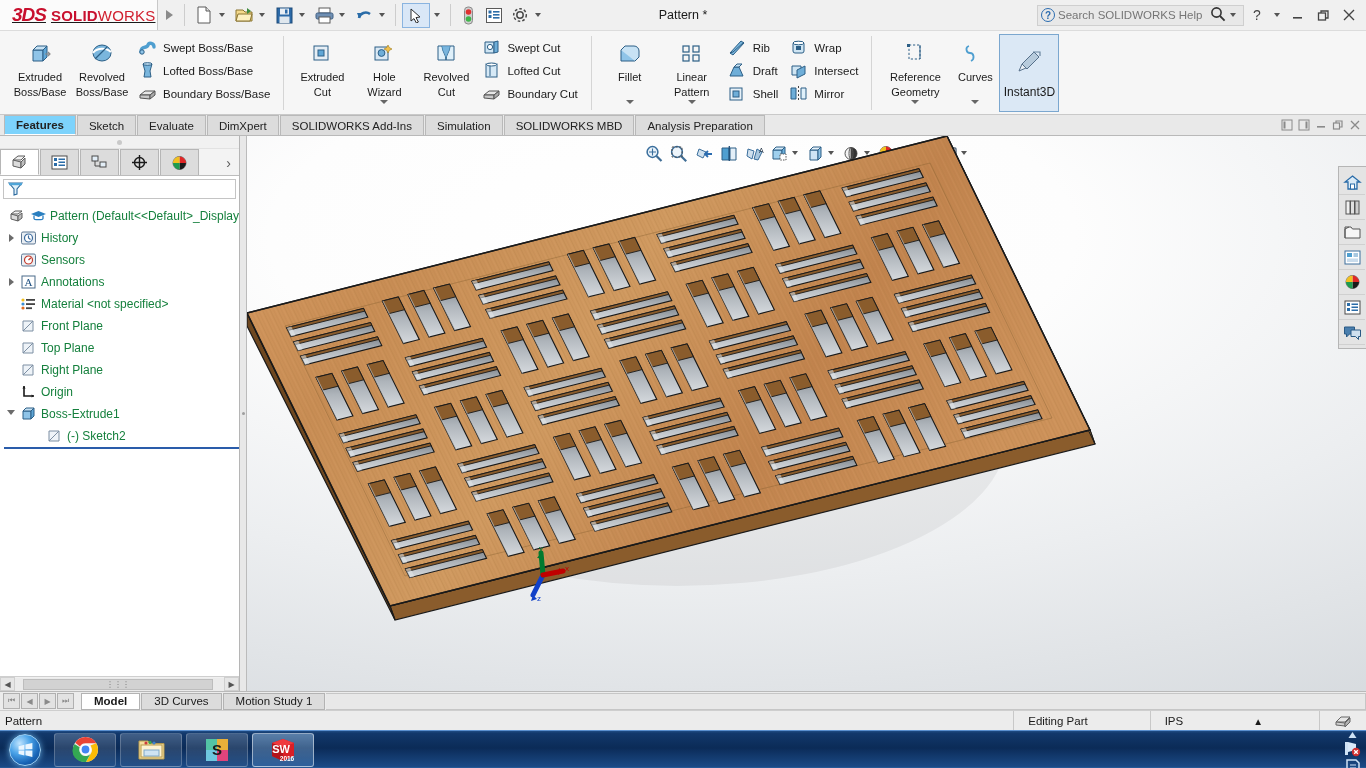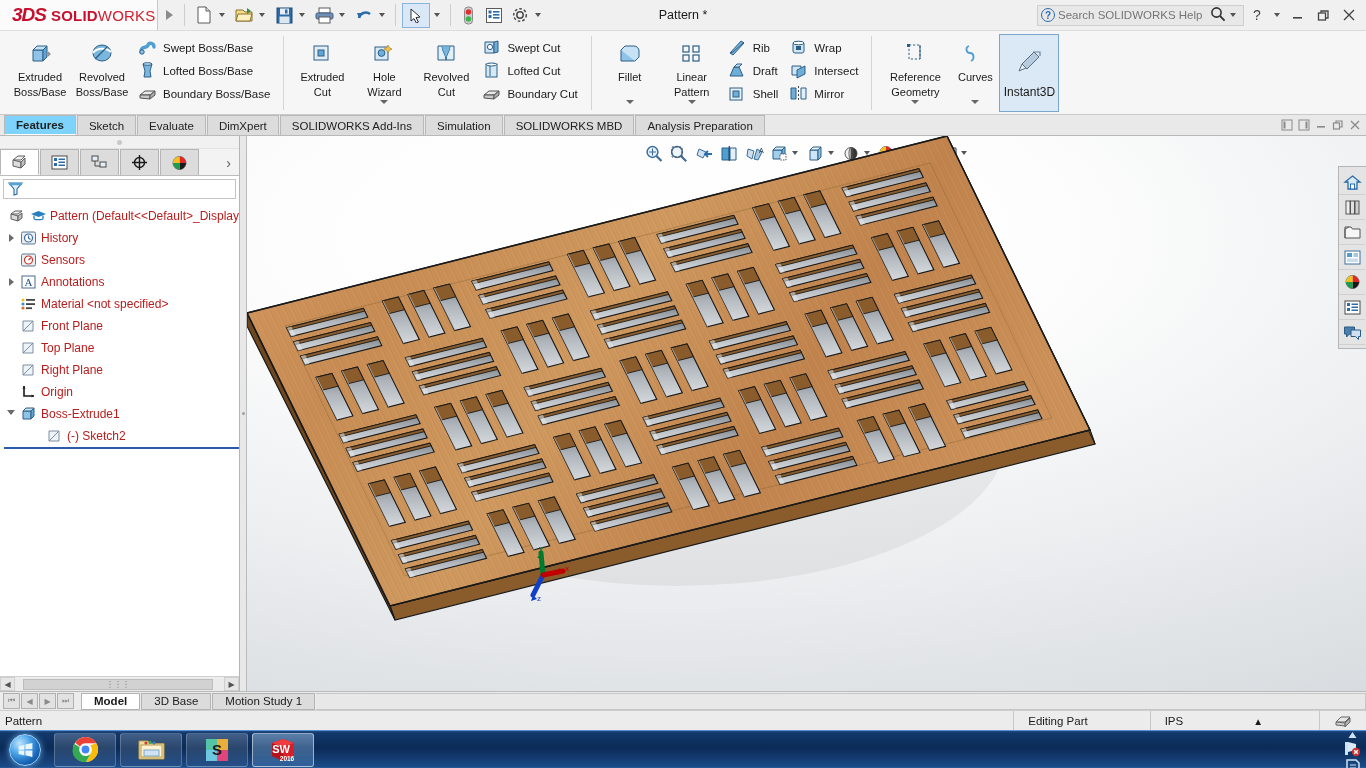--- a/index.html
+++ b/index.html
@@ -18,7 +18,7 @@
   }
   .logo-box {
     width: 158px; height: 30px; background: #fbfbfb; border-right: 1px solid #c8c8c8;
-    display: flex; align-items: center; padding-left: 12px;
+    display: flex; align-items: center; padding-left: 12px; text-decoration: underline;
   }
   .logo-3ds { color: #c8102e; font-weight: bold; font-size: 19px; font-style: italic; letter-spacing: -1px; }
   .logo-sw { font-size: 15px; font-weight: bold; color: #c8102e; letter-spacing: .2px; margin-left: 5px; }

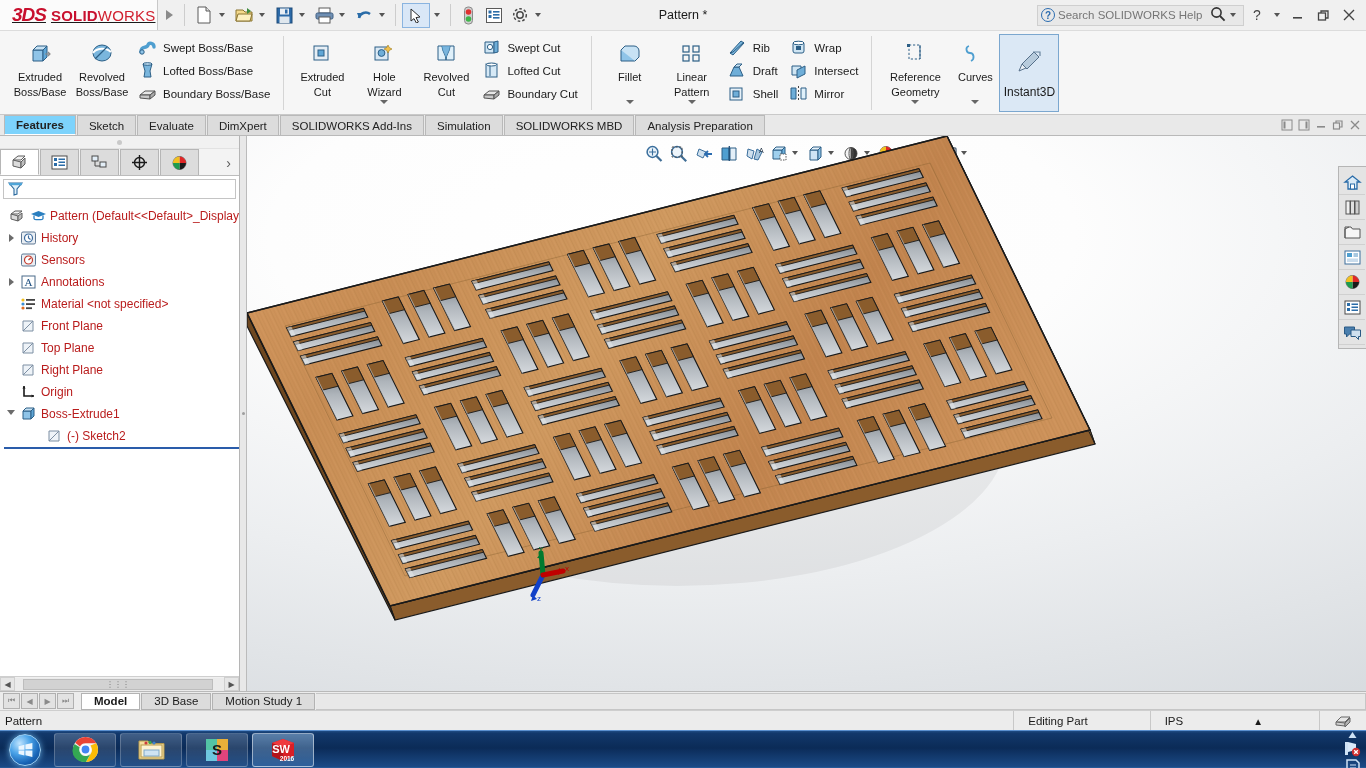--- a/index.html
+++ b/index.html
@@ -86,7 +86,7 @@
   .tarrow .a { width: 0; height: 0; border-left: 5px solid #6b6b6b; border-top: 4px solid transparent; border-bottom: 4px solid transparent; }
   .tarrow .a.down { border-left: 4px solid transparent; border-right: 4px solid transparent; border-top: 5px solid #6b6b6b; }
   .ticon { width: 20px; height: 18px; display: flex; align-items: center; justify-content: center; margin-right: 3px; }
-  .tlabel { font-size: 12px; color: #b91c1c; }
+  .tlabel { font-size: 12px; color: #15803d; }
   .tree-underline { height: 2px; background: #2a5caa; margin: 0; }
   .lp-hscroll { height: 15px; background: #f0f0f0; border-top: 1px solid #cfcfcf; display: flex; align-items: center; }
   .hs-arrow { width: 15px; height: 14px; display: flex; align-items: center; justify-content: center; font-size: 8px; color: #555; background: #e6e6e6; border: 1px solid #cfcfcf; }

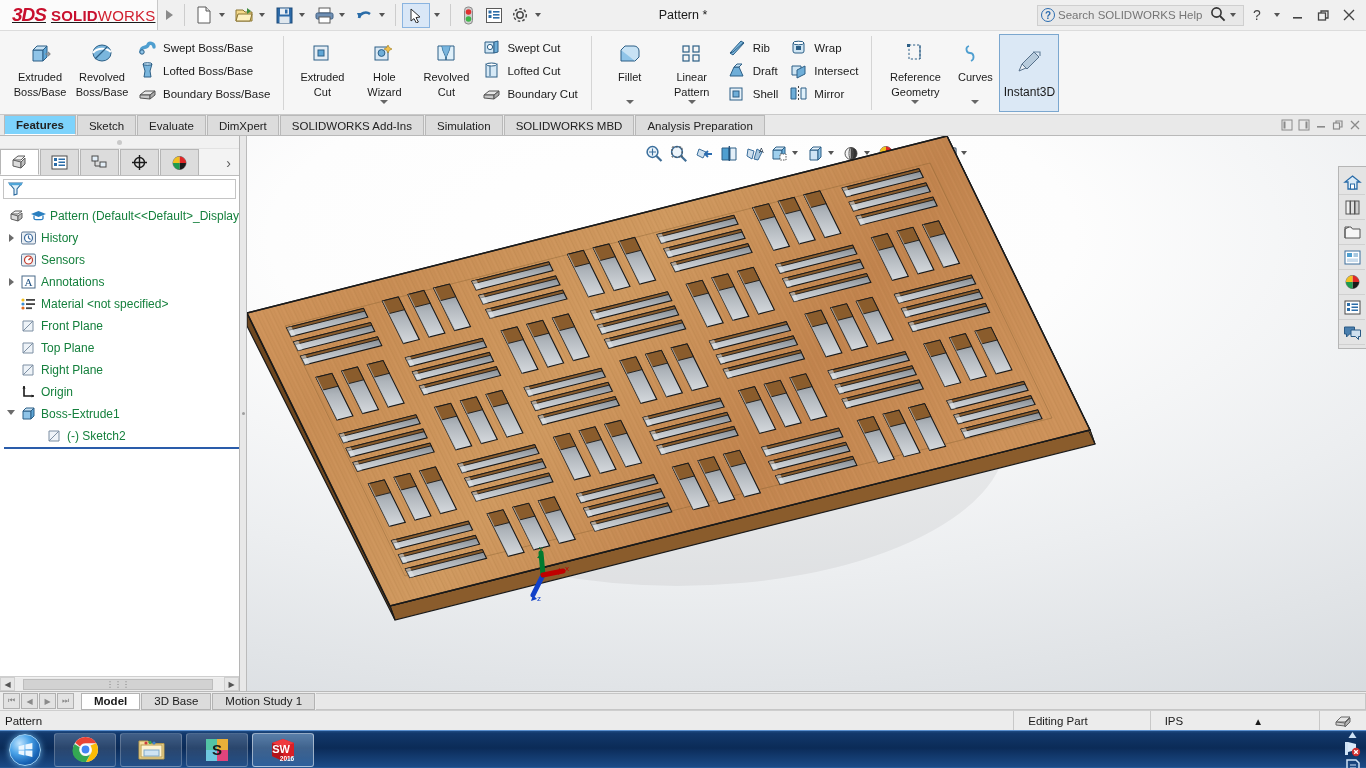--- a/index.html
+++ b/index.html
@@ -1341,7 +1341,7 @@
     </div>
     <div style="width:6px"></div>
     <div class="btab active">Model</div>
-    <div class="btab">3D Base</div>
+    <div class="btab">3D Curves</div>
     <div class="btab">Motion Study 1</div>
     <div class="btab-filler"></div>
   </div>

